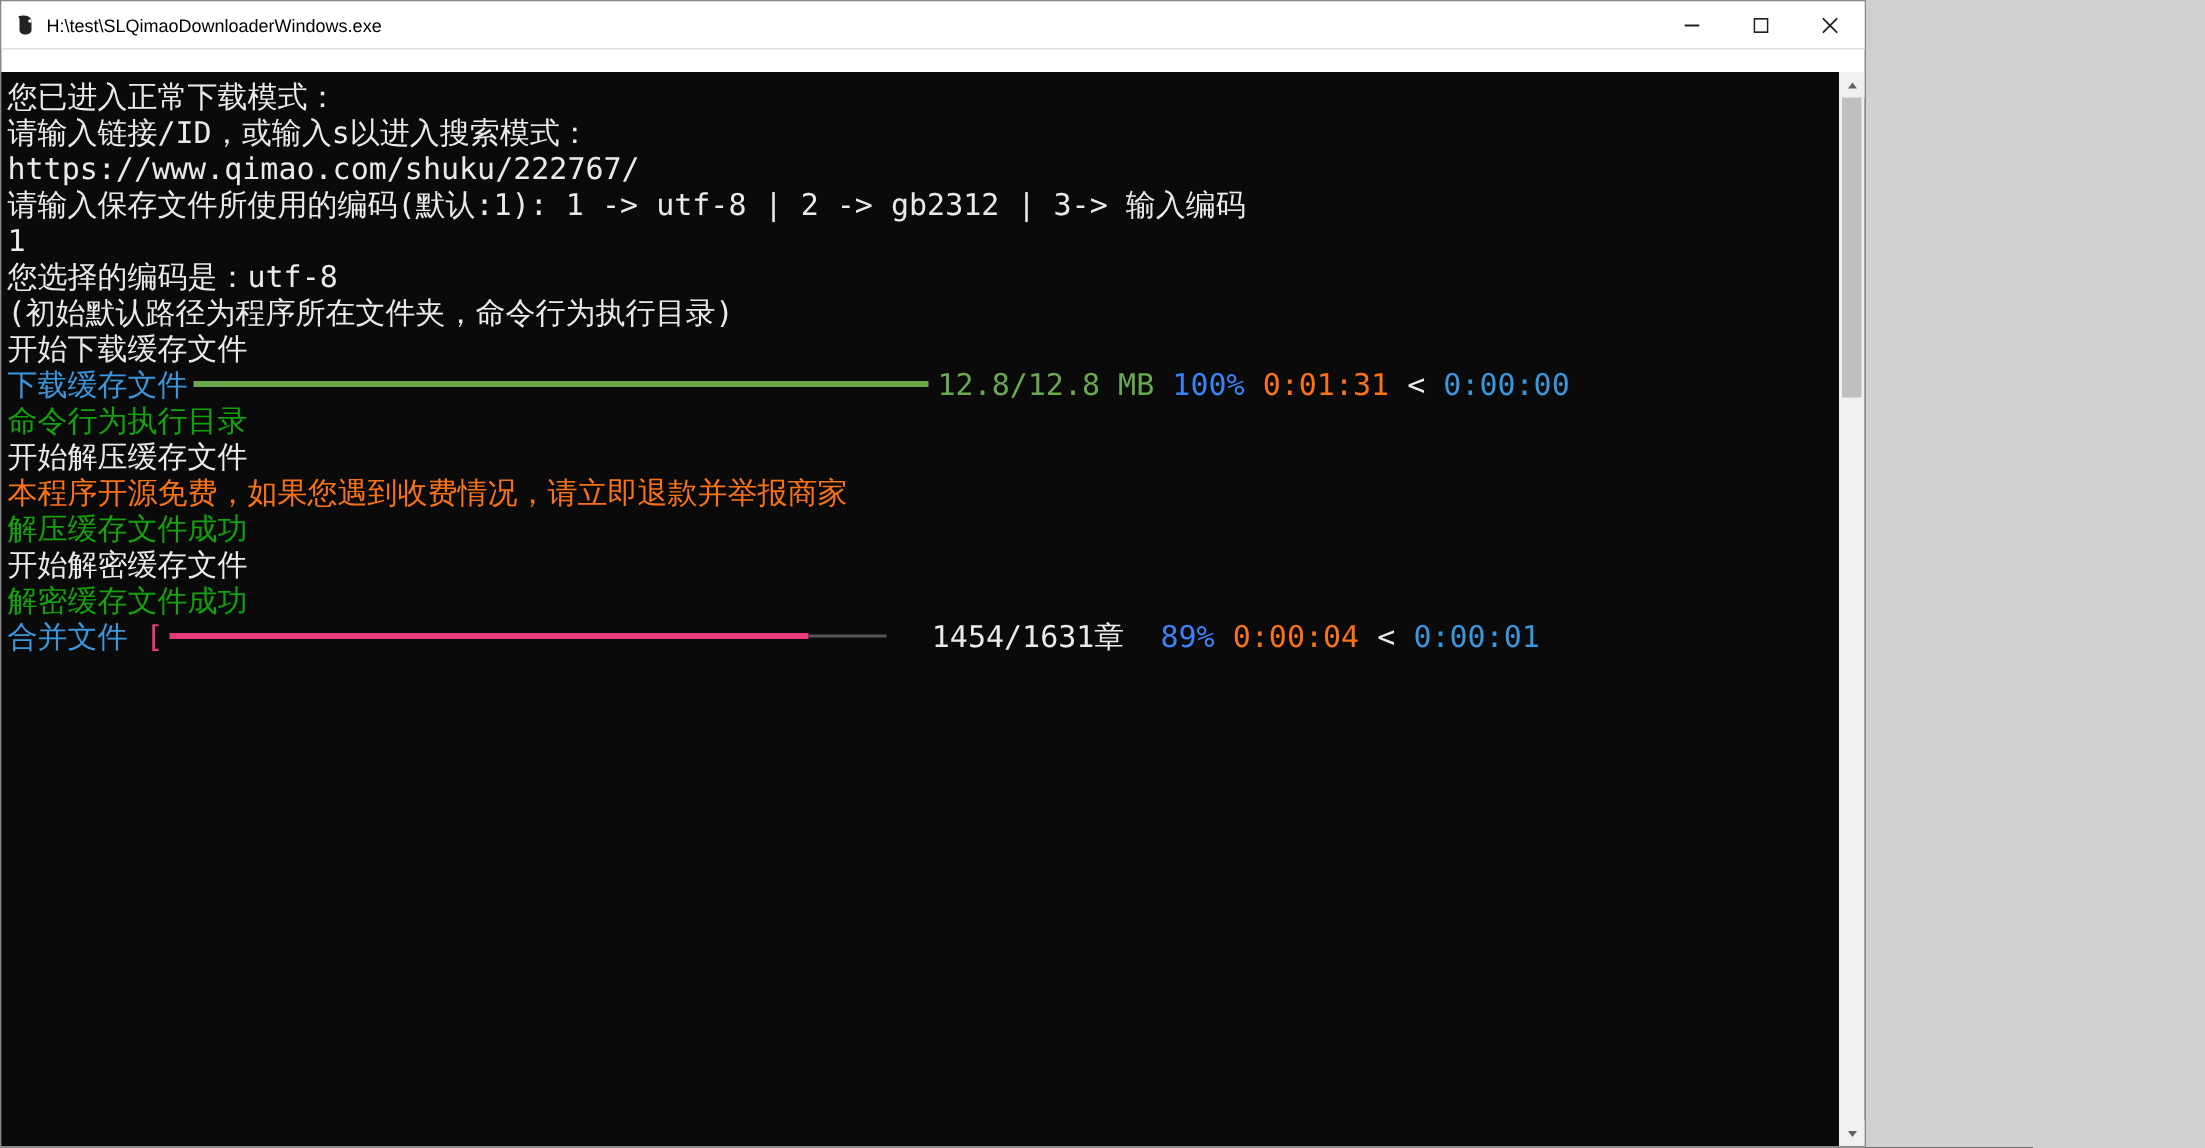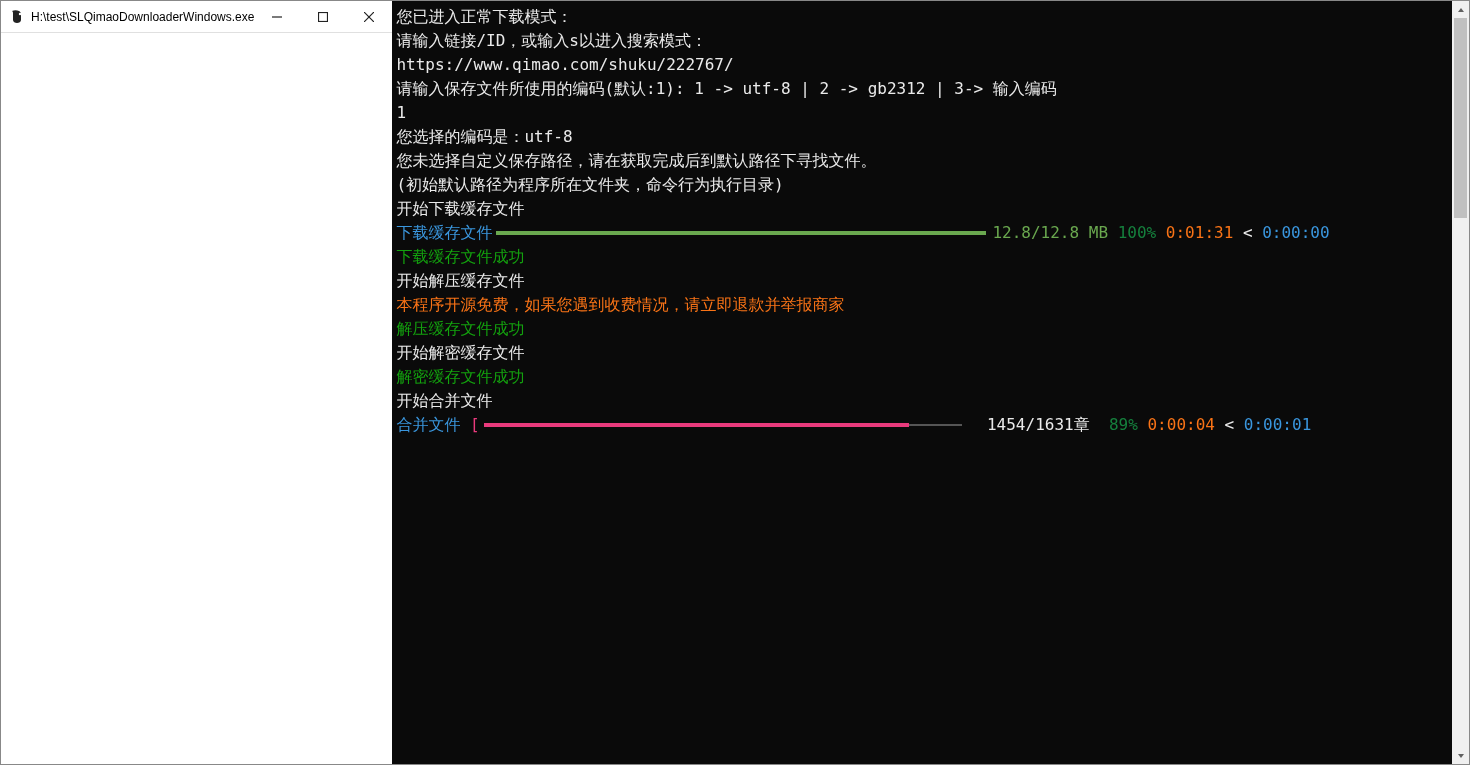--- a/index.html
+++ b/index.html
@@ -4,7 +4,7 @@
   <style>
     * { margin: 0; padding: 0; box-sizing: border-box; }
     body { font-family: 'Segoe UI', Arial, sans-serif; background: #d0d0d0; width: 1470px; height: 765px; overflow: hidden; }
-    .window { width: 1470px; height: 765px; background: #ffffff; display: flex; flex-direction: row; border: 1px solid #888; }
+    .window { width: 1244px; height: 765px; background: #ffffff; display: flex; flex-direction: column; border: 1px solid #888; gap: 15px; }
     .titlebar { height: 32px; background: #ffffff; display: flex; align-items: center; border-bottom: 1px solid #e0e0e0; }
     .titlebar-icon { width: 16px; height: 16px; margin-left: 8px; margin-right: 6px; display: flex; align-items: center; justify-content: center; }
     .titlebar-icon svg { width: 16px; height: 16px; }

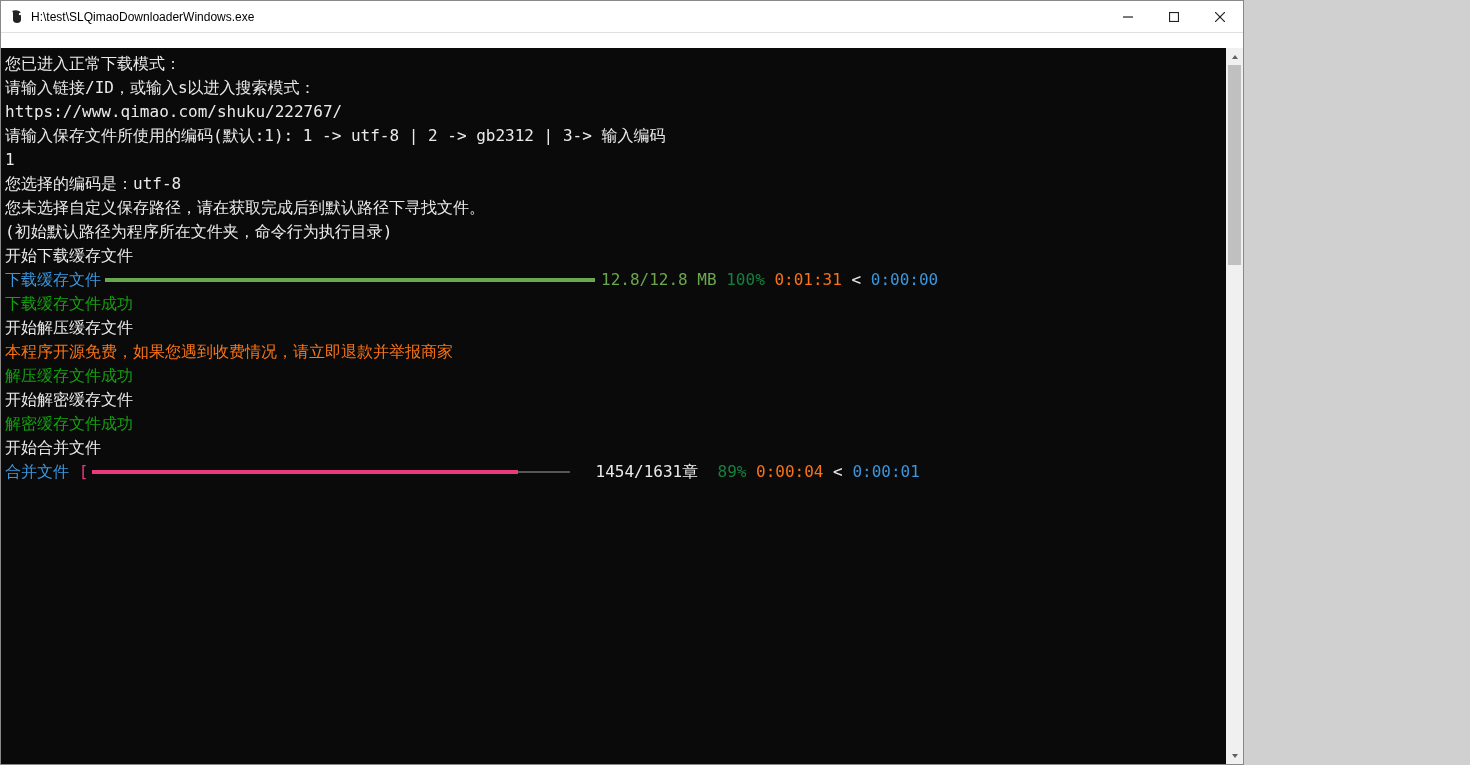--- a/index.html
+++ b/index.html
@@ -13,7 +13,7 @@
     .wc-btn { width: 46px; height: 32px; display: flex; align-items: center; justify-content: center; }
     .wc-btn svg { width: 10px; height: 10px; stroke: #222; stroke-width: 1.2; fill: none; }
     .console-wrapper { flex: 1; display: flex; background: #000; position: relative; }
-    .console { flex: 1; background: #0a0a0a; color: #e8e8e8; font-family: 'NSimSun', 'SimSun', 'Consolas', monospace; font-size: 16px; line-height: 24px; padding: 4px 4px; overflow: hidden; }
+    .console { flex: 1; background: #0a0a0a; color: #e8e8e8; font-family: 'NSimSun', 'SimSun', 'Consolas', monospace; font-size: 20px; line-height: 24px; padding: 4px 4px; overflow: hidden; }
     .scrollbar { width: 17px; background: #f0f0f0; position: relative; }
     .scroll-arrow { width: 17px; height: 17px; background: #f0f0f0; display: flex; align-items: center; justify-content: center; position: absolute; left: 0; }
     .scroll-arrow.up { top: 0; }

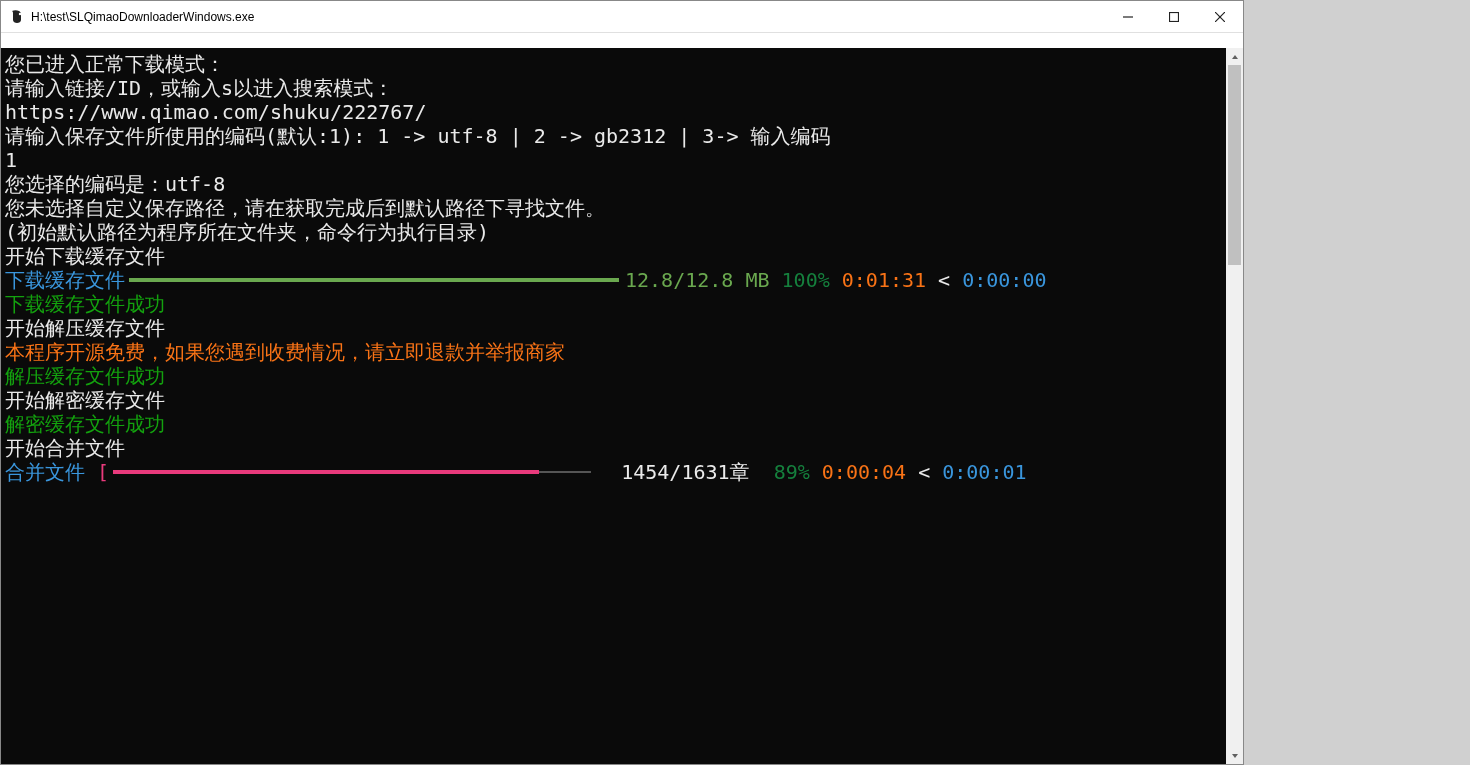--- a/index.html
+++ b/index.html
@@ -72,7 +72,6 @@
       <div class="ln c-white">请输入保存文件所使用的编码(默认:1): 1 -&gt; utf-8 | 2 -&gt; gb2312 | 3-&gt; 输入编码</div>
       <div class="ln c-white">1</div>
       <div class="ln c-white">您选择的编码是：utf-8</div>
-      <div class="ln c-white">您未选择自定义保存路径，请在获取完成后到默认路径下寻找文件。</div>
       <div class="ln c-white">(初始默认路径为程序所在文件夹，命令行为执行目录)</div>
       <div class="ln c-white">开始下载缓存文件</div>
 

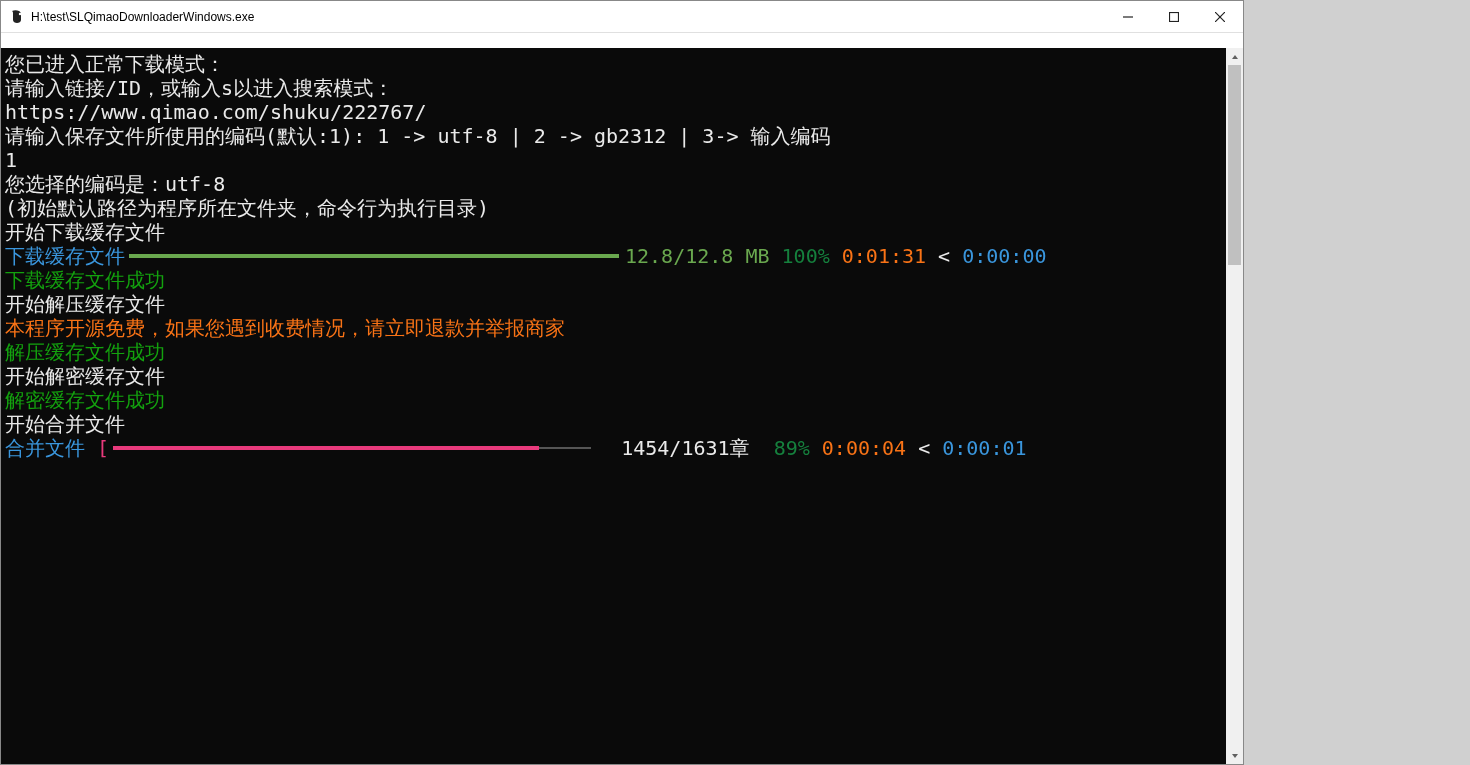--- a/index.html
+++ b/index.html
@@ -26,7 +26,7 @@
     .c-green { color: #6aa84f; }
     .c-brgreen { color: #13a10e; }
     .c-olive { color: #f97316; }
-    .c-magenta { color: #15803d; }
+    .c-magenta { color: #3b82f6; }
     .c-pink { color: #e93a7c; }
     .pbar-line { display: flex; align-items: center; height: 24px; text-align: center; }
     .pbar-track { flex: 0 0 auto; height: 2px; margin: 0 6px 0 4px; position: relative; }

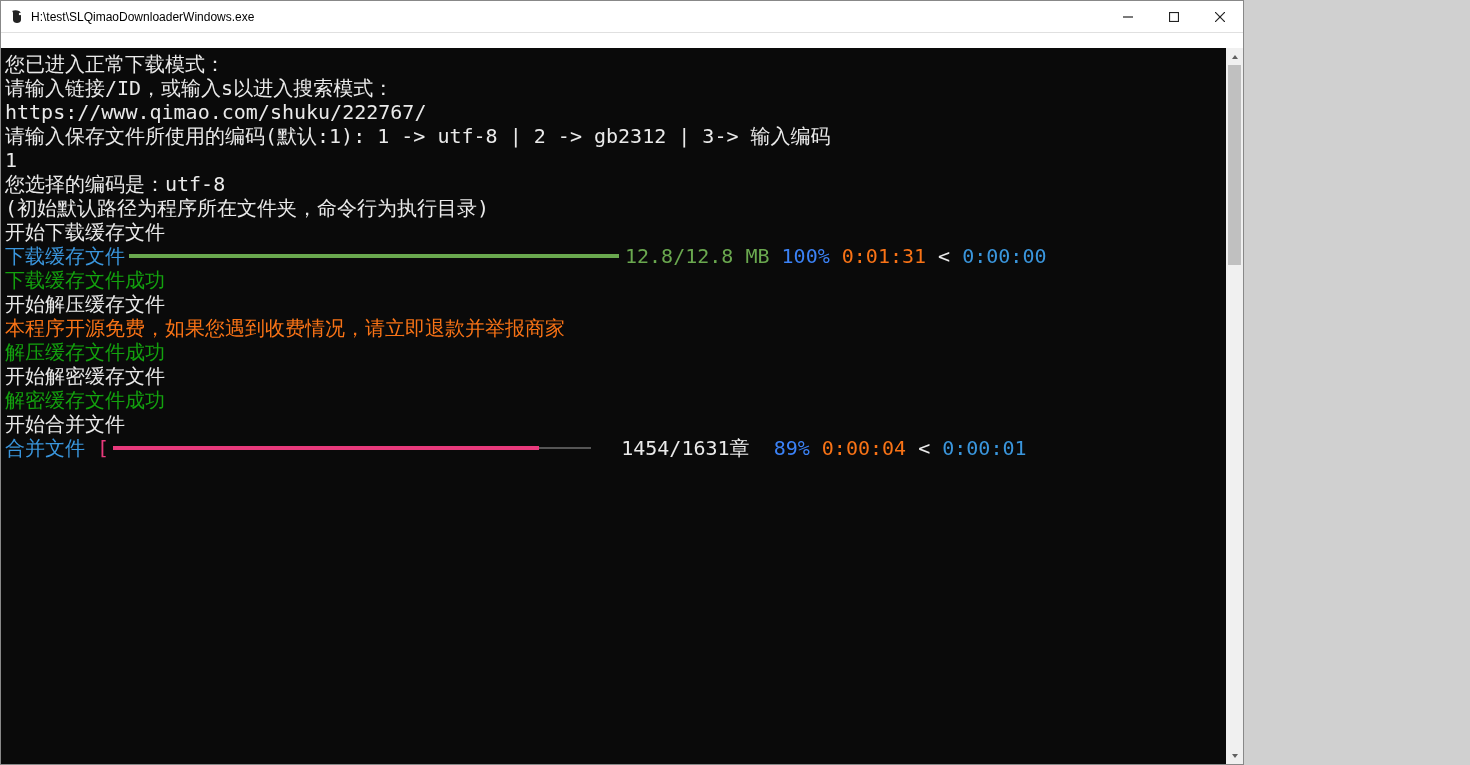--- a/index.html
+++ b/index.html
@@ -89,7 +89,7 @@
         <span class="c-blue">0:00:00</span>
       </div>
 
-      <div class="ln c-brgreen">下载缓存文件成功</div>
+      <div class="ln c-brgreen">命令行为执行目录</div>
       <div class="ln c-white">开始解压缓存文件</div>
       <div class="ln c-olive">本程序开源免费，如果您遇到收费情况，请立即退款并举报商家</div>
       <div class="ln c-brgreen">解压缓存文件成功</div>

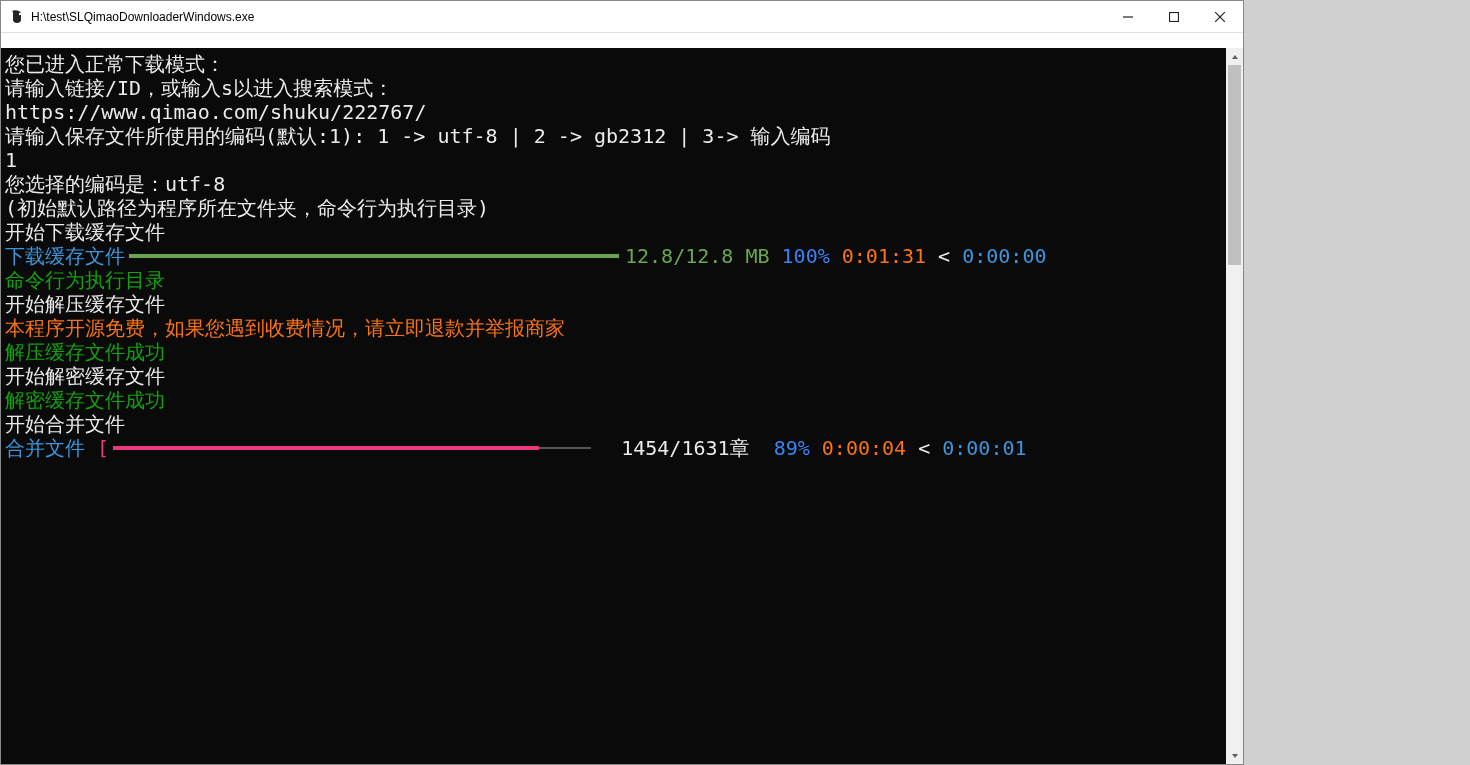--- a/index.html
+++ b/index.html
@@ -95,7 +95,6 @@
       <div class="ln c-brgreen">解压缓存文件成功</div>
       <div class="ln c-white">开始解密缓存文件</div>
       <div class="ln c-brgreen">解密缓存文件成功</div>
-      <div class="ln c-white">开始合并文件</div>
 
       <div class="ln pbar-line">
         <span class="c-blue">合并文件</span>

